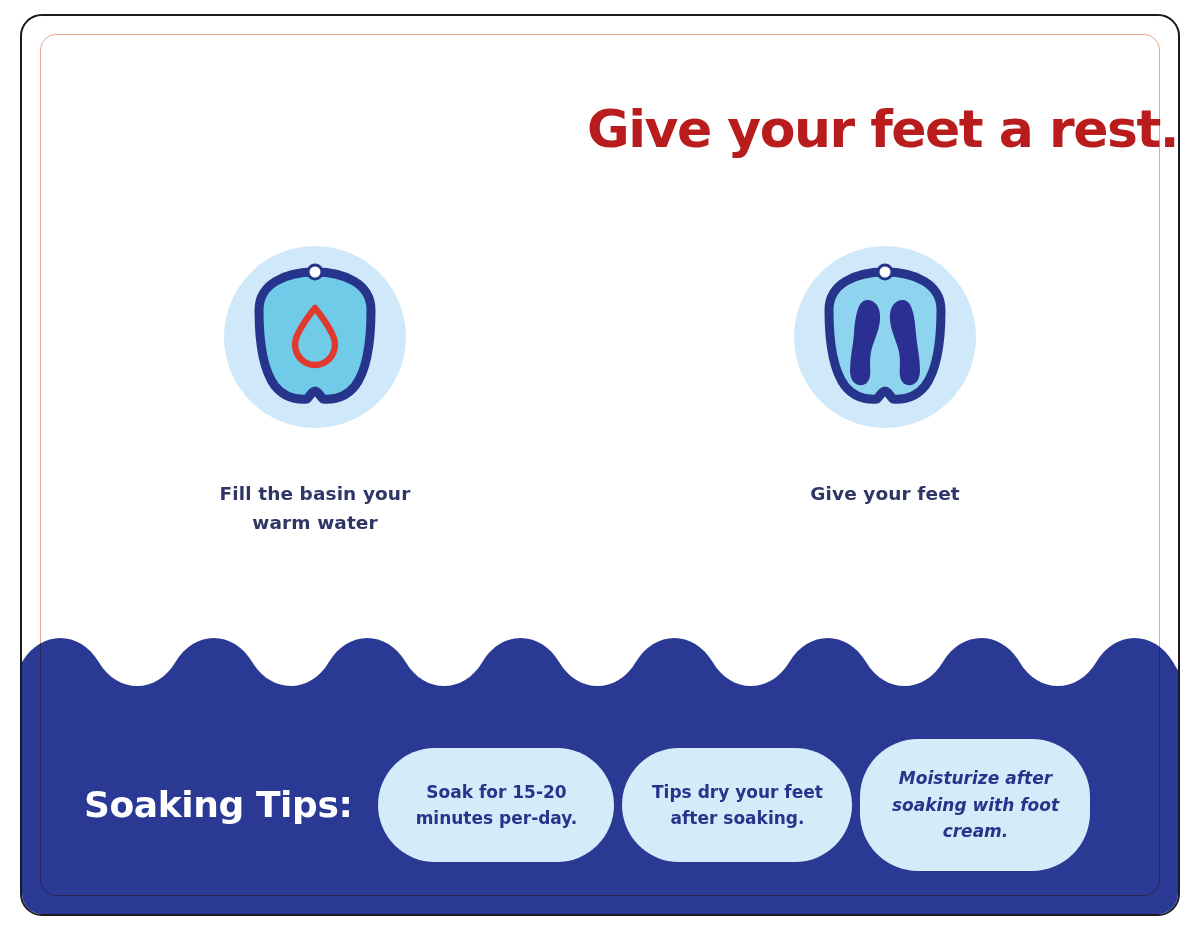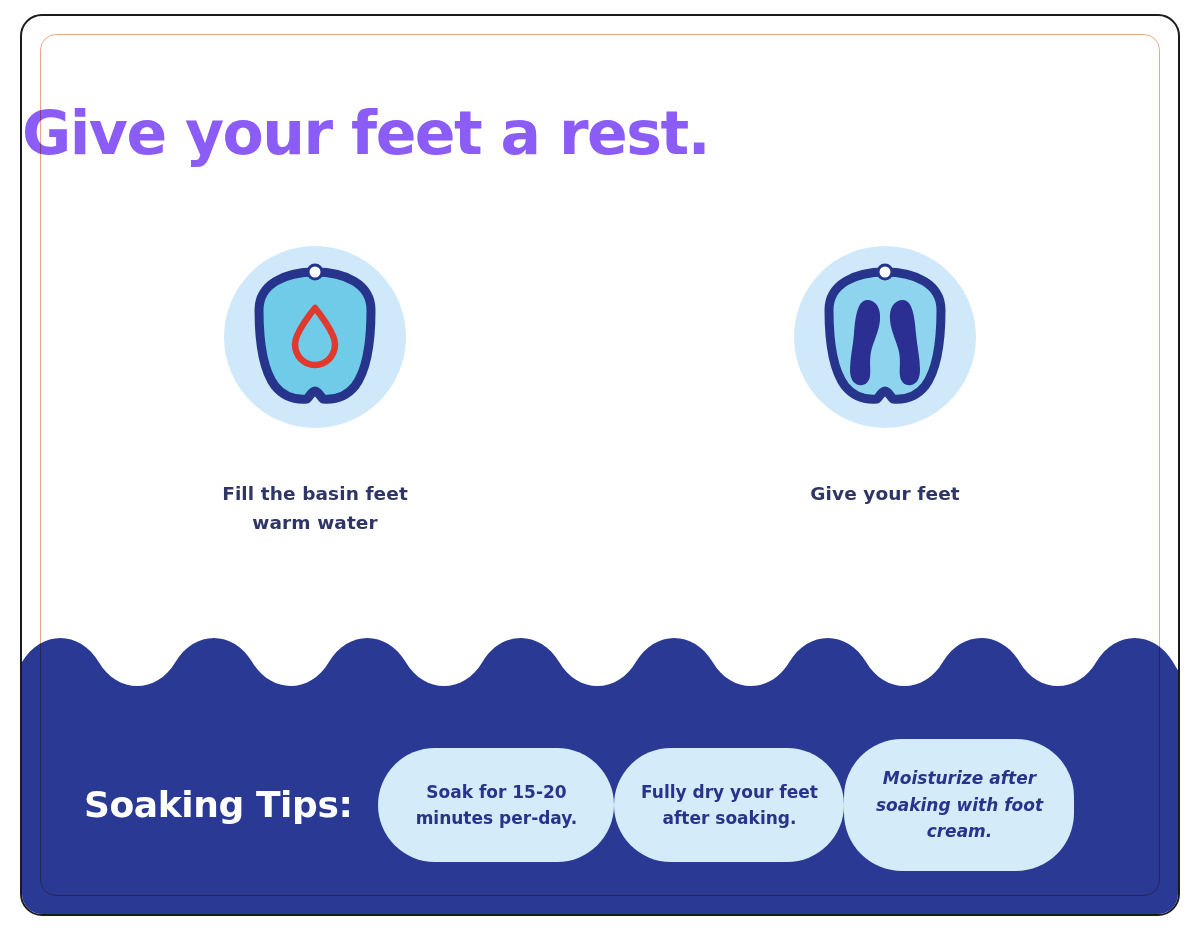--- a/index.html
+++ b/index.html
@@ -65,9 +65,9 @@
     top: 86px;
     left: 0;
     width: 100%;
-    text-align: left;
-    color: #8b5cf6;
-    font-size: 60px;
+    text-align: right;
+    color: #b91c1c;
+    font-size: 52px;
     font-weight: 700;
     letter-spacing: -1.5px;
     line-height: 1.05;

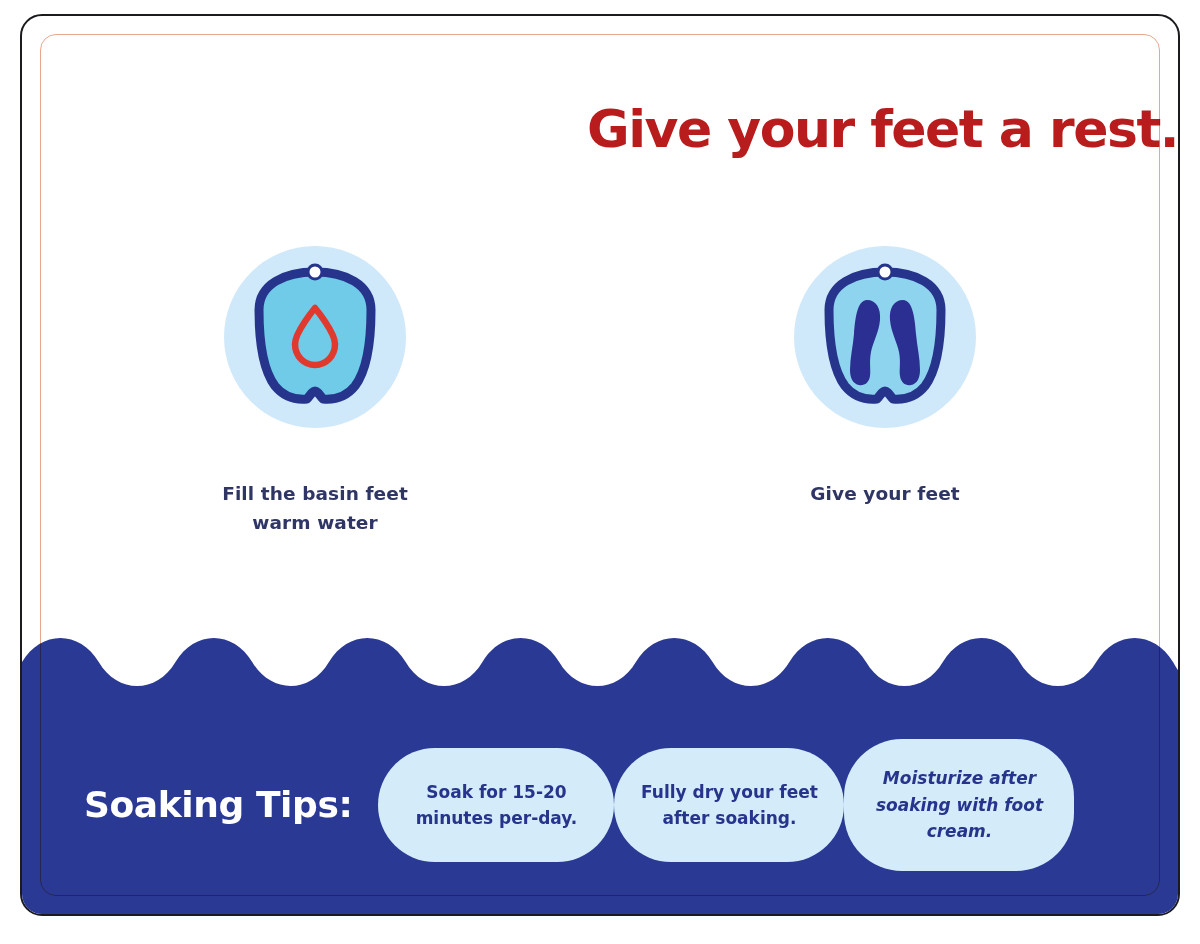--- a/index.html
+++ b/index.html
@@ -233,7 +233,7 @@
               </svg>
             </span>
           </div>
-          <div class="step-caption">Fill the basin feet warm water</div>
+          <div class="step-caption">Fill the basin your warm water</div>
         </div>
 
         <div class="step">

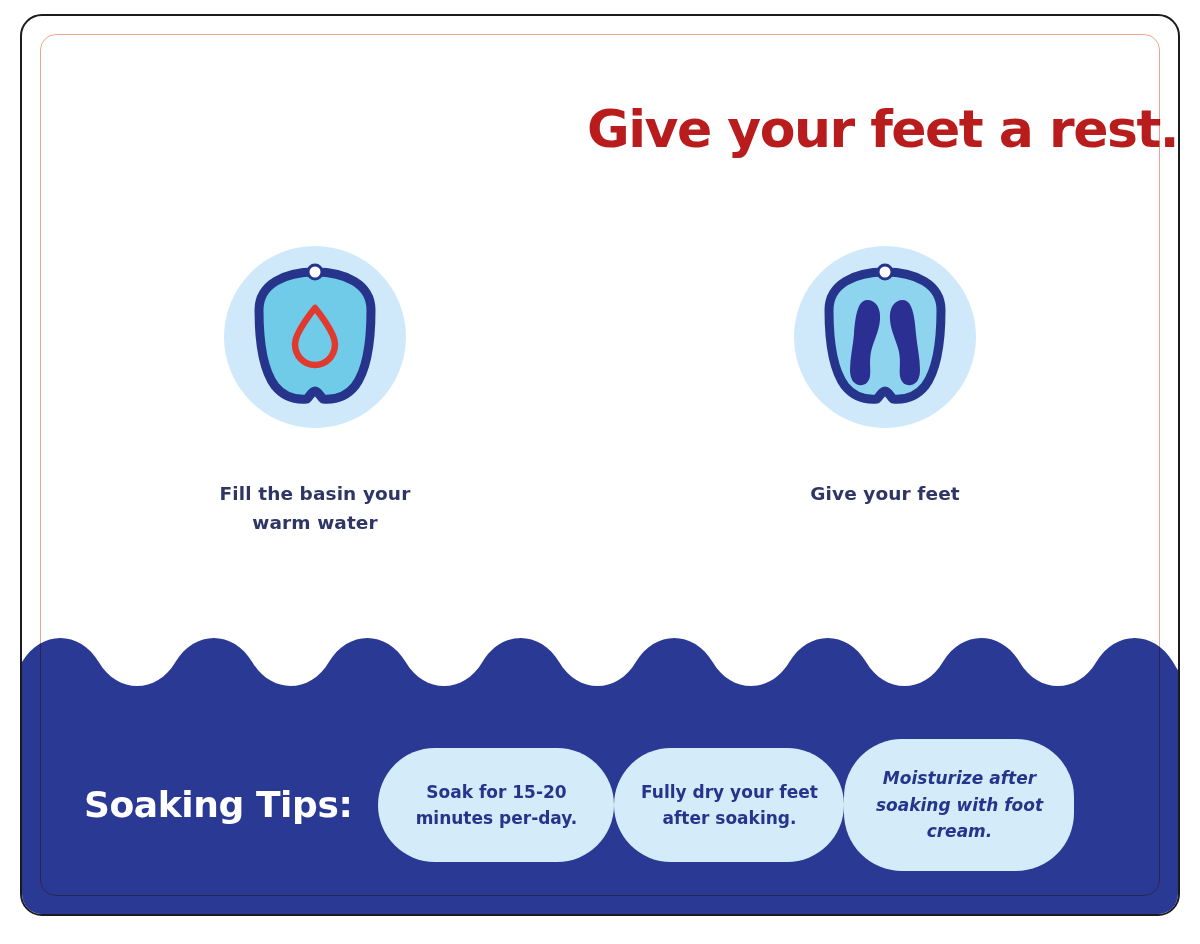--- a/index.html
+++ b/index.html
@@ -172,7 +172,7 @@
   .tip-pills {
     display: flex;
     align-items: center;
-    gap: 0;
+    gap: 8px;
     margin-bottom: 4px;
   }
 

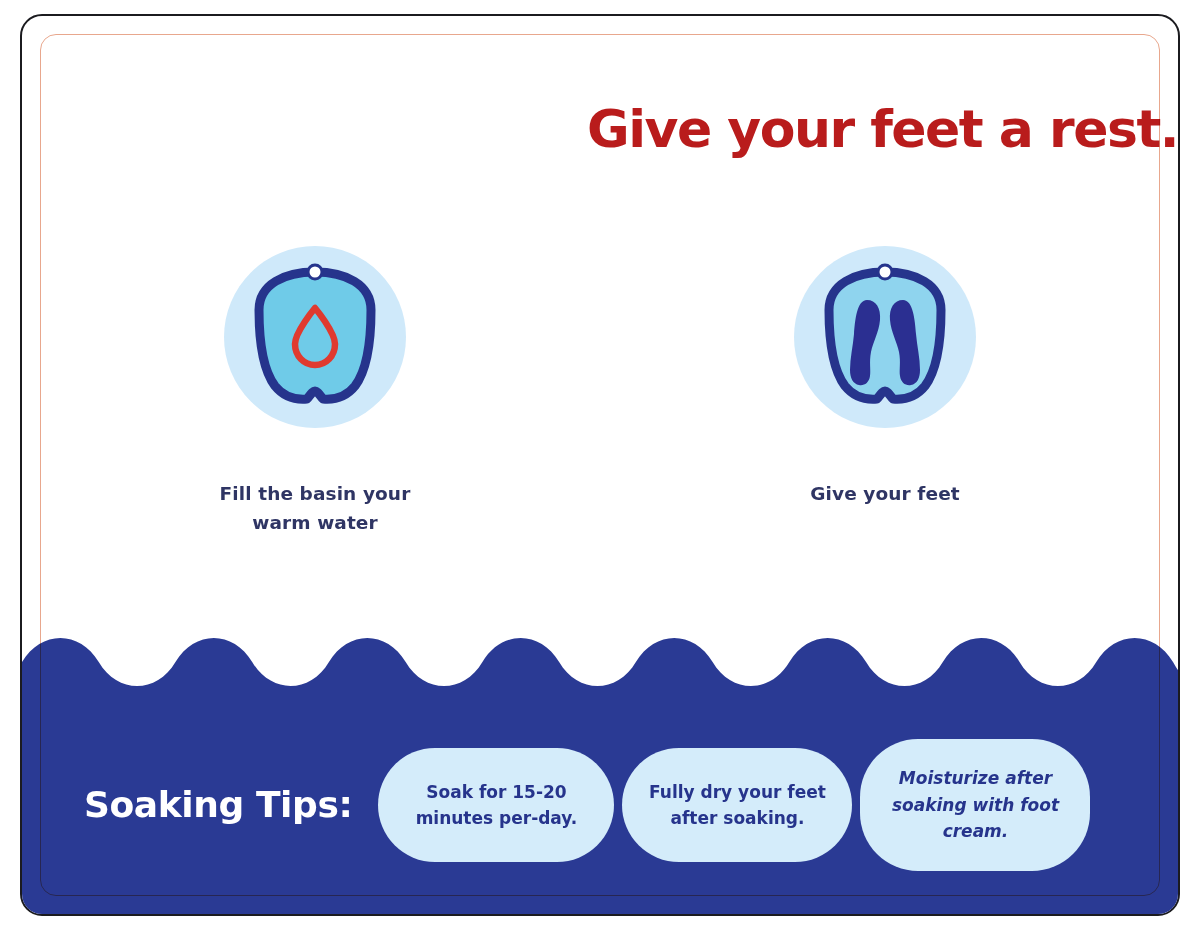--- a/index.html
+++ b/index.html
@@ -309,7 +309,7 @@
 
         <div class="tip-pills">
           <div class="tip-pill w1">Soak for 15-20 minutes per-day.</div>
-          <div class="tip-pill w2">Fully dry your feet after soaking.</div>
+          <div class="tip-pill w2">Tips dry your feet after soaking.</div>
           <div class="tip-pill w3">Moisturize after soaking with foot cream.</div>
         </div>
       </div>

